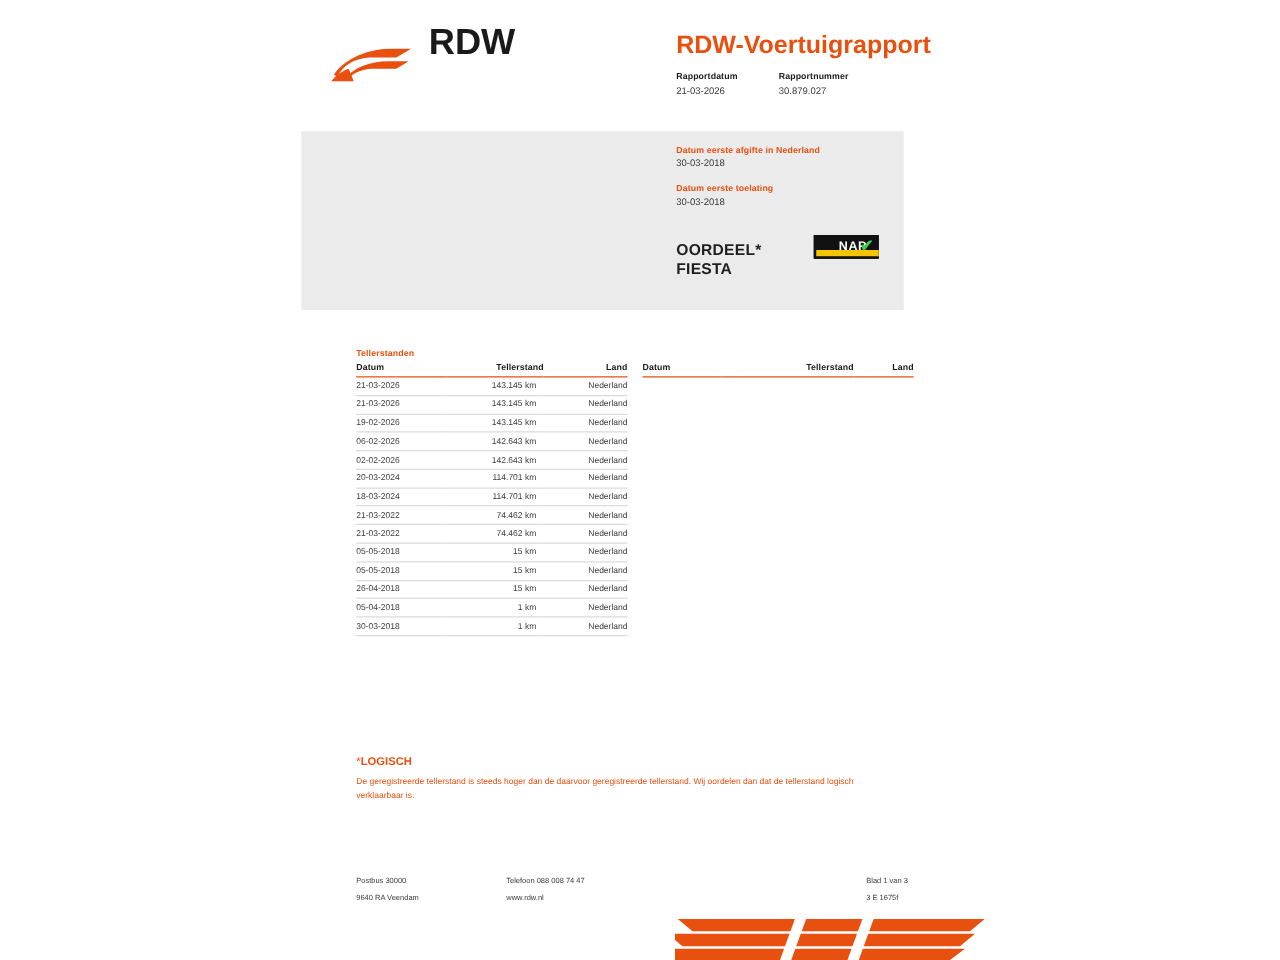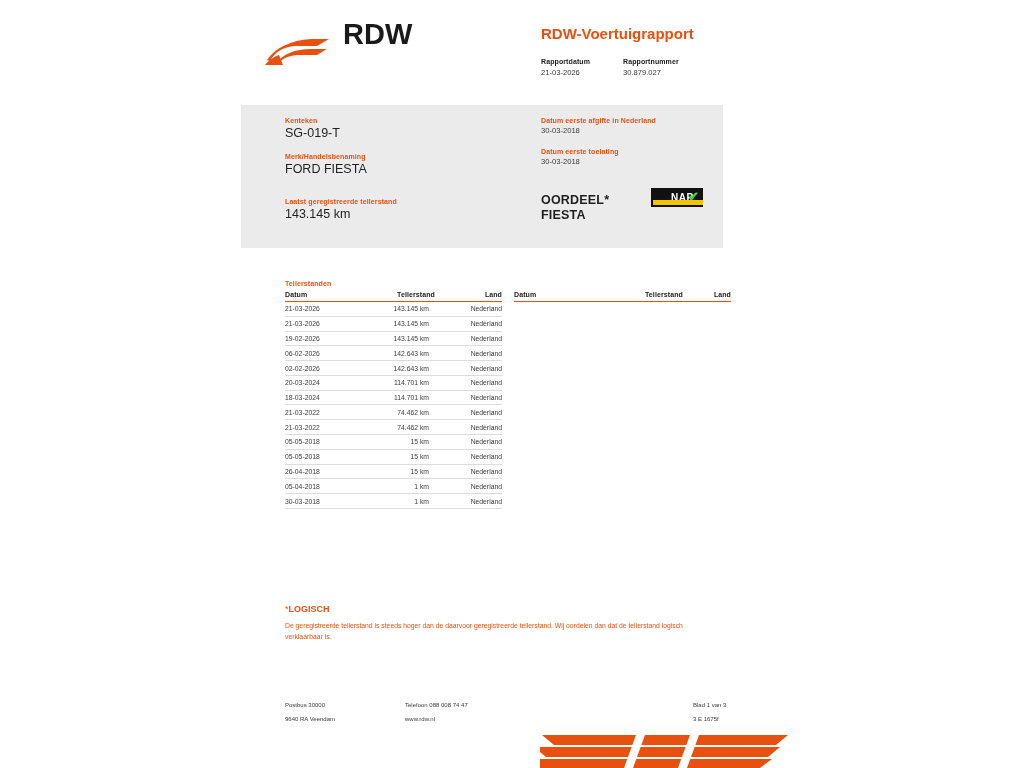--- a/index.html
+++ b/index.html
@@ -43,7 +43,7 @@
     position: absolute;
     left: 541px;
     top: 25px;
-    font-size: 15px;
+    font-size: 20px;
     font-weight: bold;
     color: #e8500f;
   }

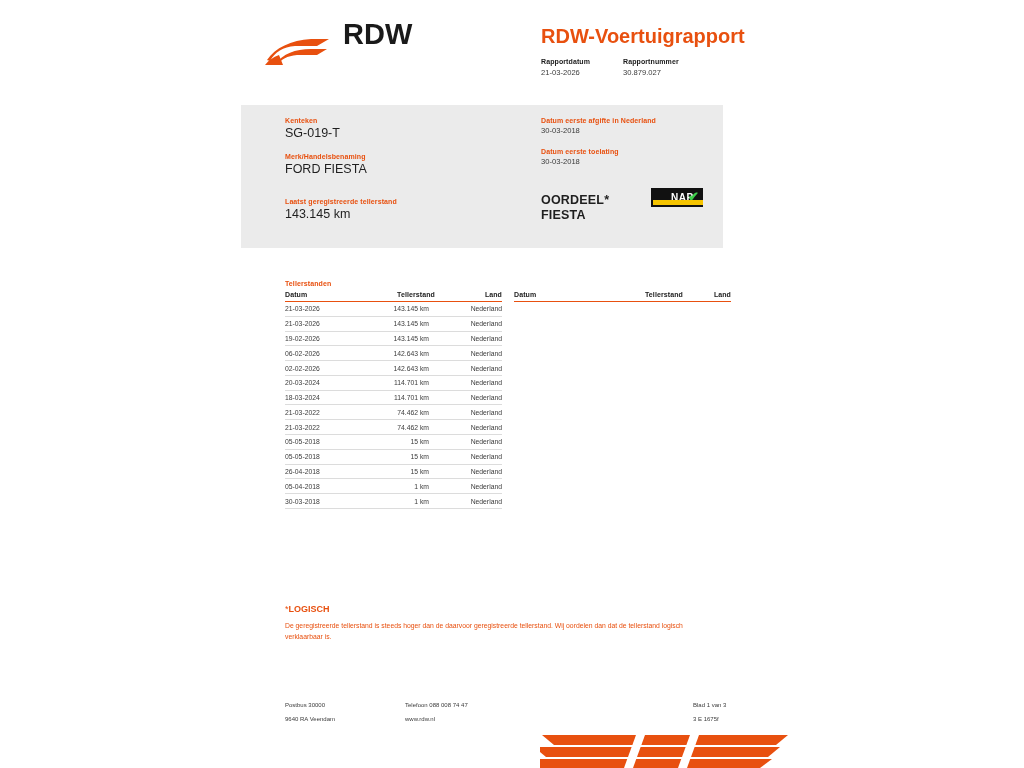--- a/index.html
+++ b/index.html
@@ -288,16 +288,6 @@
 
   <div class="panel">
 
-    <div class="panel-left">
-      <div class="field-label">Kenteken</div>
-      <div class="field-value">SG-019-T</div>
-      <div class="spacer-16"></div>
-      <div class="field-label">Merk/Handelsbenaming</div>
-      <div class="field-value">FORD FIESTA</div>
-      <div class="spacer-24"></div>
-      <div class="field-label">Laatst geregistreerde tellerstand</div>
-      <div class="field-value">143.145 km</div>
-    </div>
 
     <div class="panel-right">
       <div class="field-label-dark">Datum eerste afgifte in Nederland</div>

